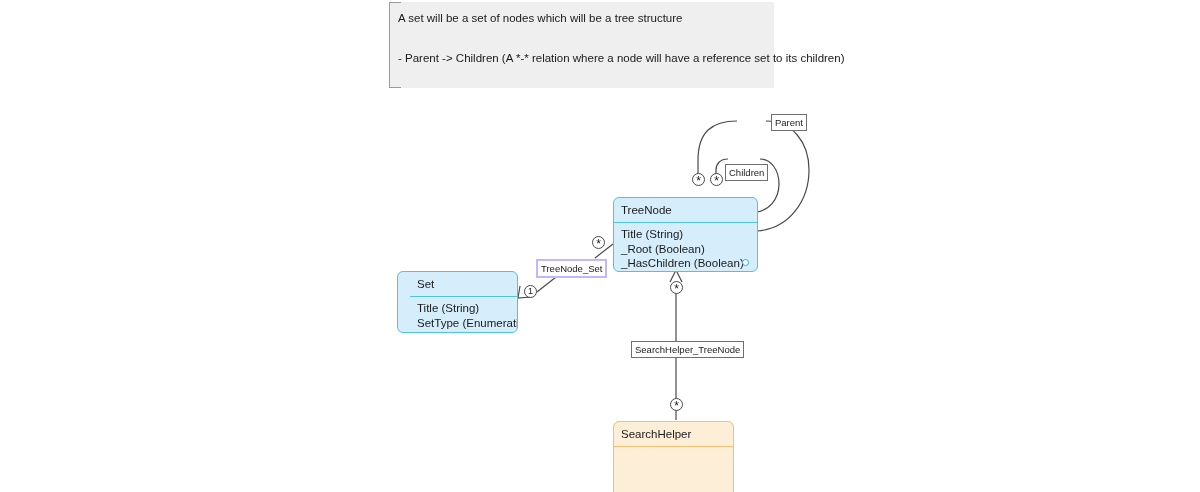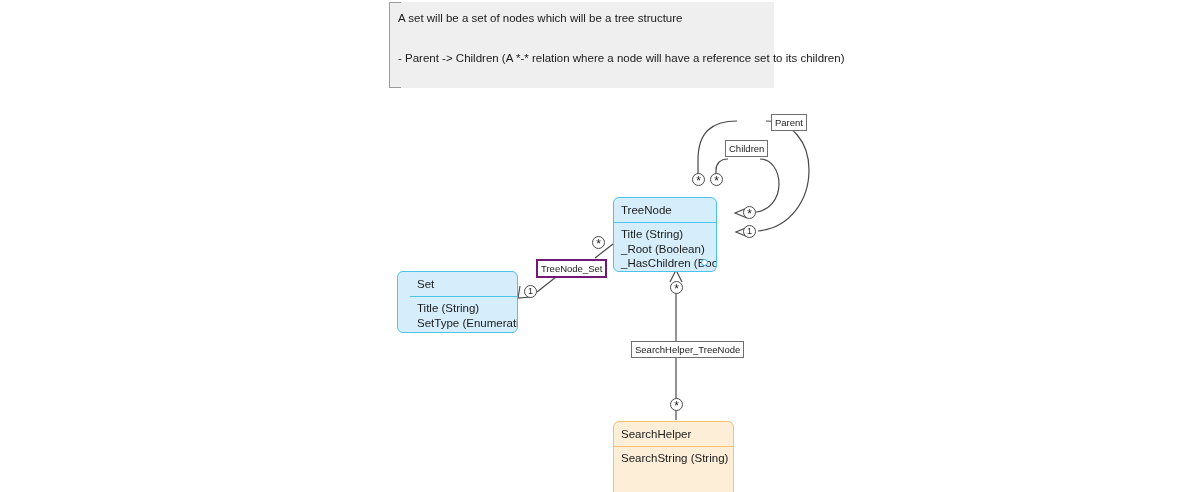--- a/index.html
+++ b/index.html
@@ -226,7 +226,7 @@
 <div class="mult-badge star" style="left:670px; top:398px;">*</div>
 
 <div class="assoc-label border-gray" style="left:736px; top:114px;margin-left:35px;">Parent</div>
-<div class="assoc-label border-gray" style="left:725px; top:140px;">Children</div>
+<div class="assoc-label border-gray" style="left:725px; top:164px;">Children</div>
 <div class="assoc-label border-red" style="left:536px; top:259px;">TreeNode_Set</div>
 <div class="assoc-label border-gray" style="left:631px; top:341px;">SearchHelper_TreeNode</div>
 

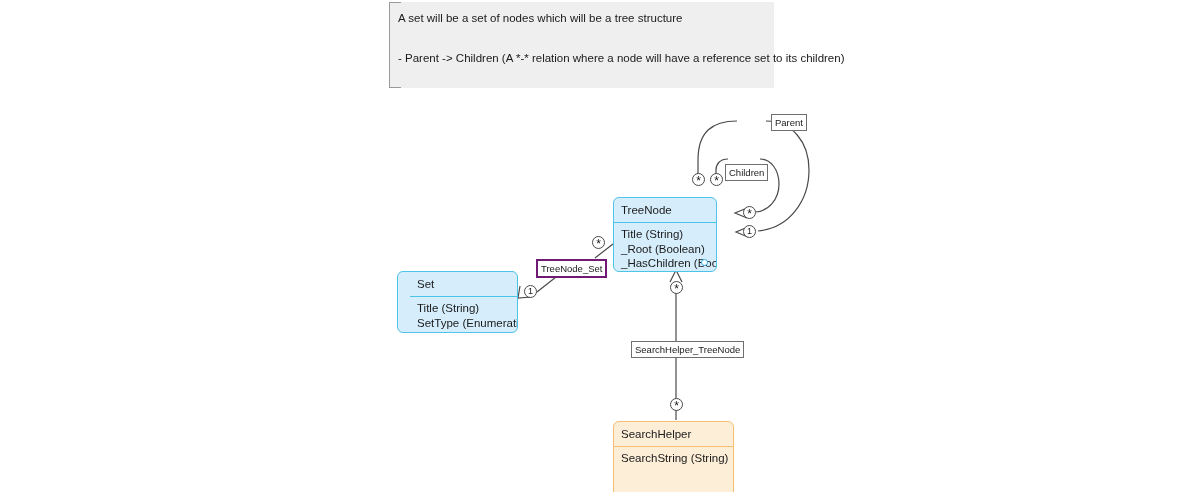--- a/index.html
+++ b/index.html
@@ -230,7 +230,7 @@
 <div class="assoc-label border-red" style="left:536px; top:259px;">TreeNode_Set</div>
 <div class="assoc-label border-gray" style="left:631px; top:341px;">SearchHelper_TreeNode</div>
 
-<div class="uml-class theme-blue" style="left:613px; top:197px; width:104px; height:75px;">
+<div class="uml-class theme-blue" style="left:613px; top:197px; width:145px; height:75px;">
   <div class="cls-title">TreeNode</div>
   <div class="cls-sep"></div>
   <div class="cls-attrs">

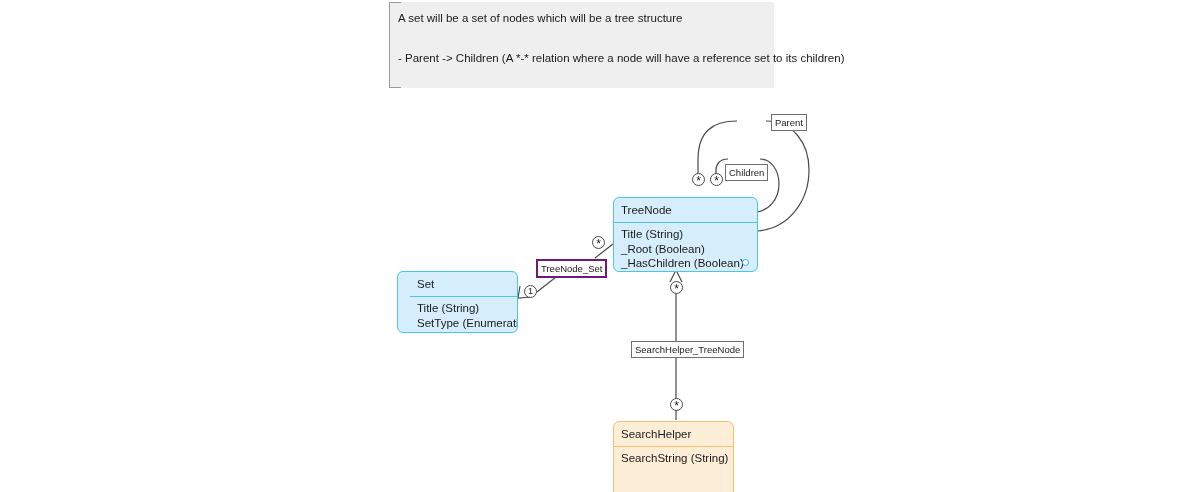--- a/index.html
+++ b/index.html
@@ -151,7 +151,7 @@
     border: 1px solid #6f6f6f;
   }
   .assoc-label.border-red {
-    border: 2px solid #701a75;
+    border: 2px solid #c4b5fd;
   }
 
   

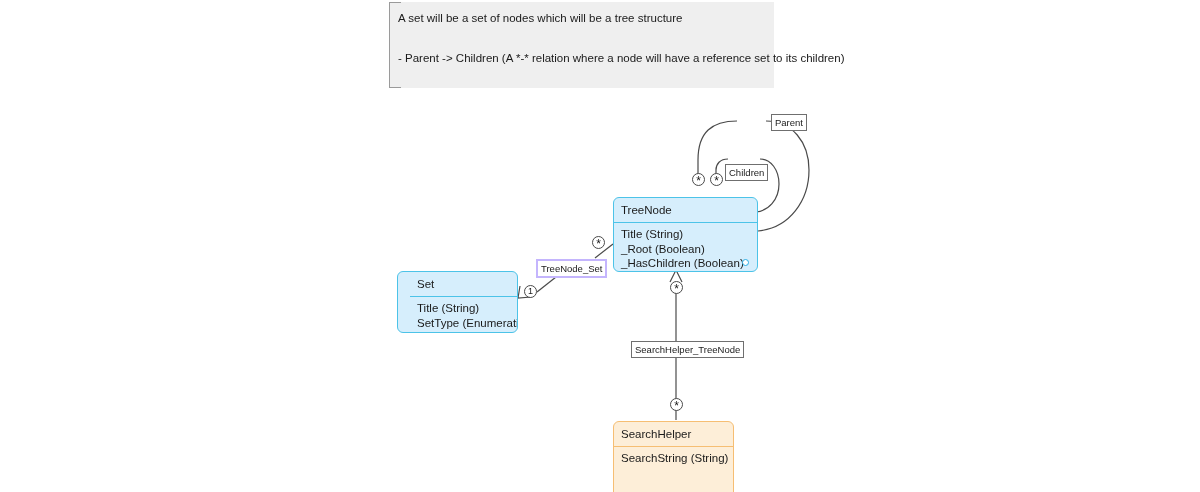--- a/index.html
+++ b/index.html
@@ -271,11 +271,6 @@
 <div class="uml-class theme-orange" style="left:613px; top:421px; width:121px; height:78px;">
   <div class="cls-title">SearchHelper</div>
   <div class="cls-sep"></div>
-  <div class="cls-attrs">
-    <div class="cls-attr">
-      <span>SearchString (String)</span>
-    </div>
-  </div>
 </div>
 
 </body></html>

